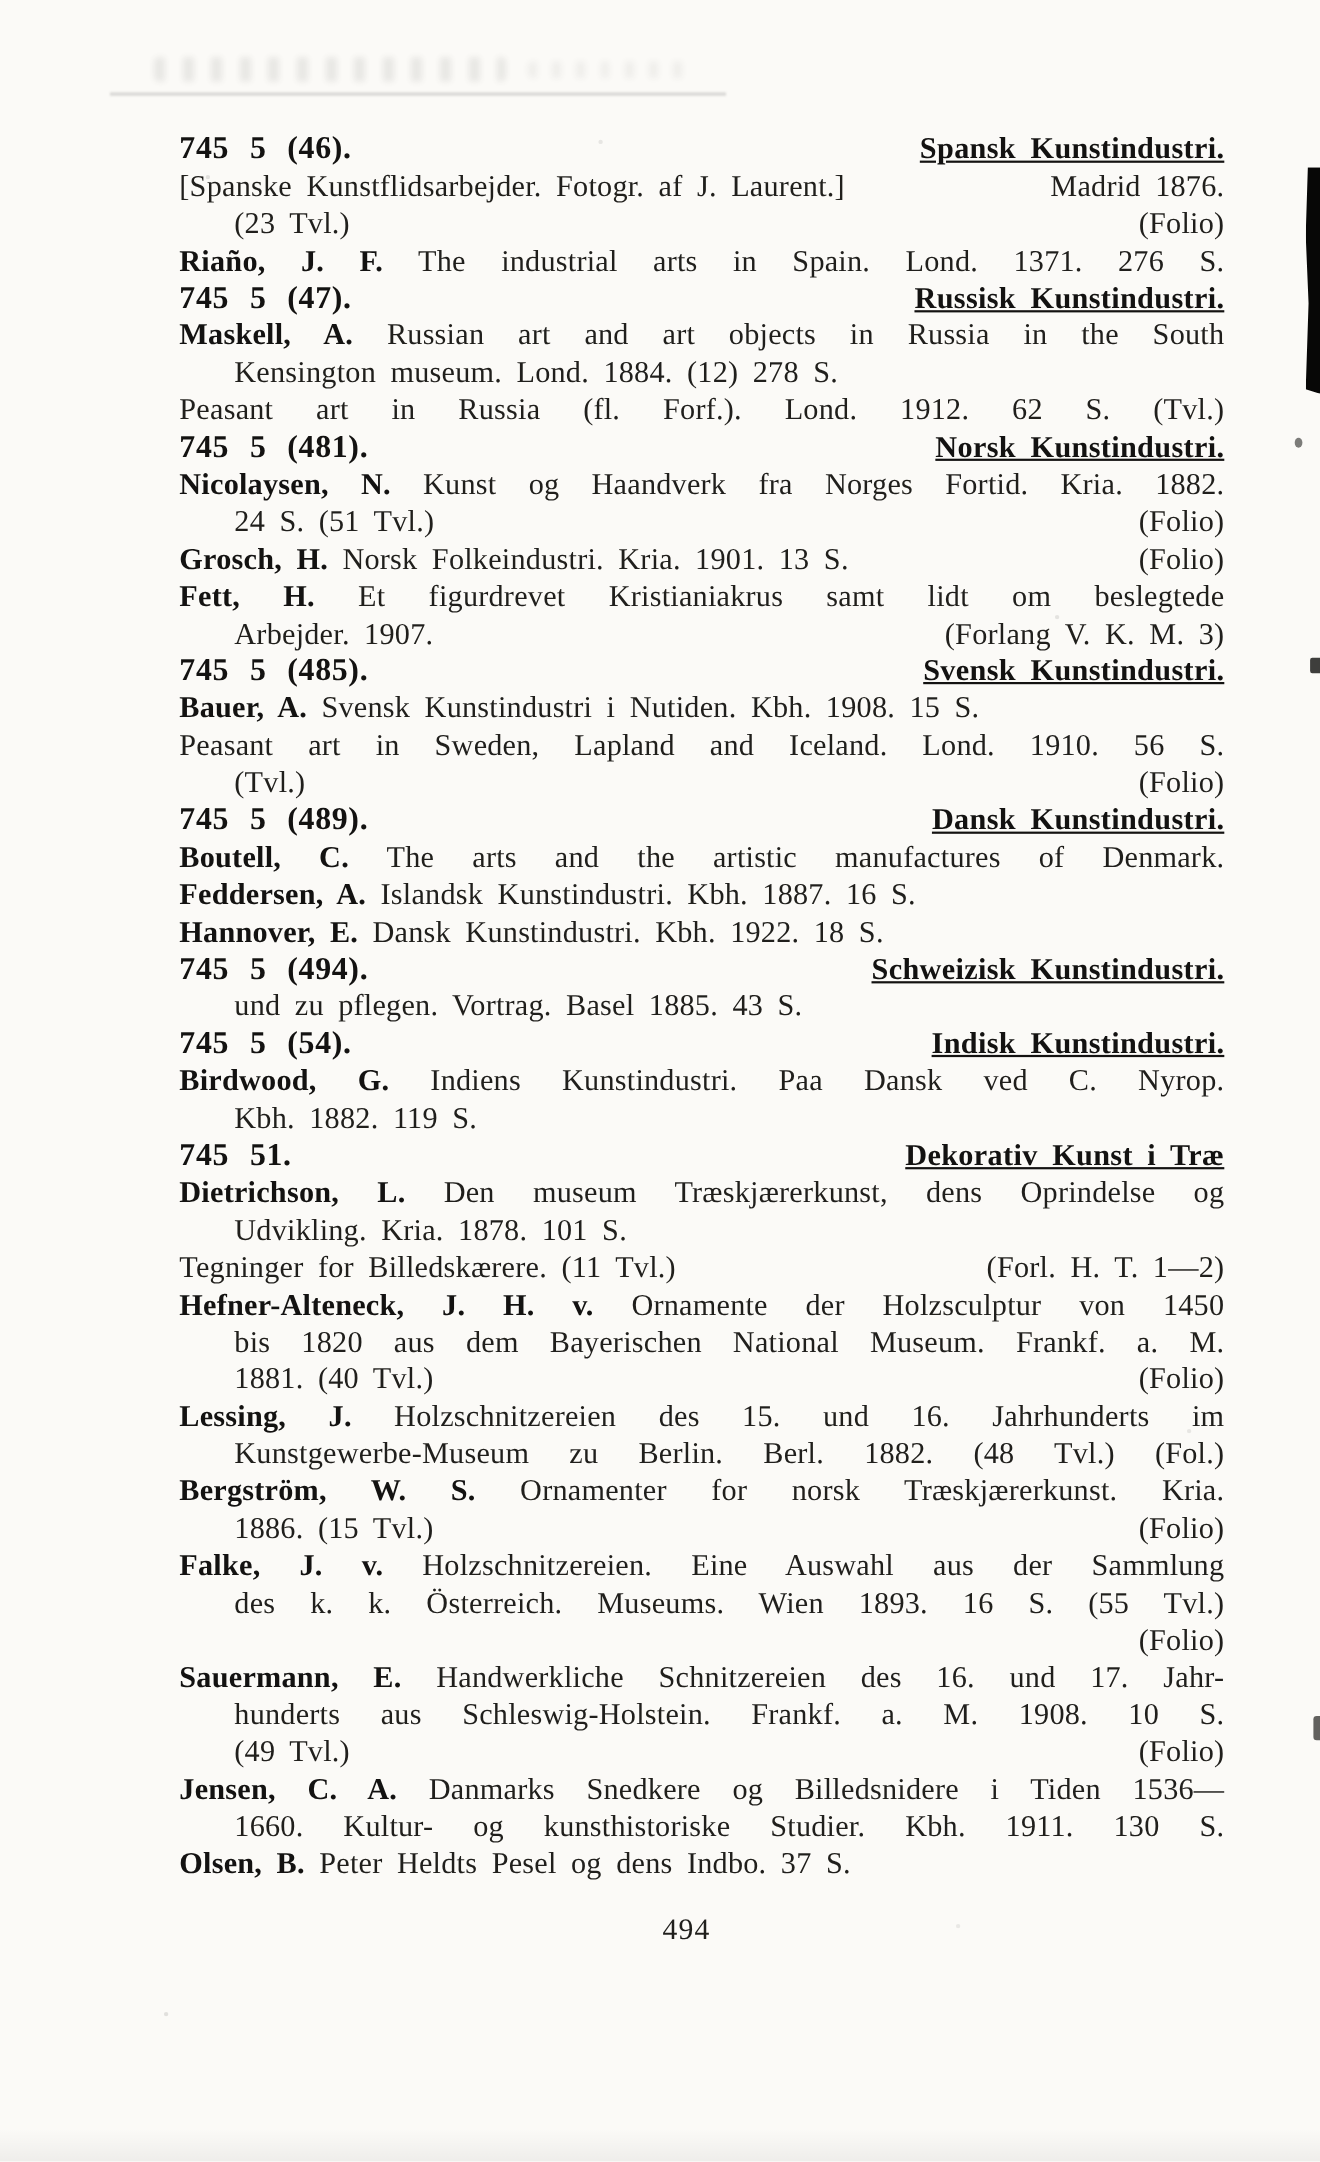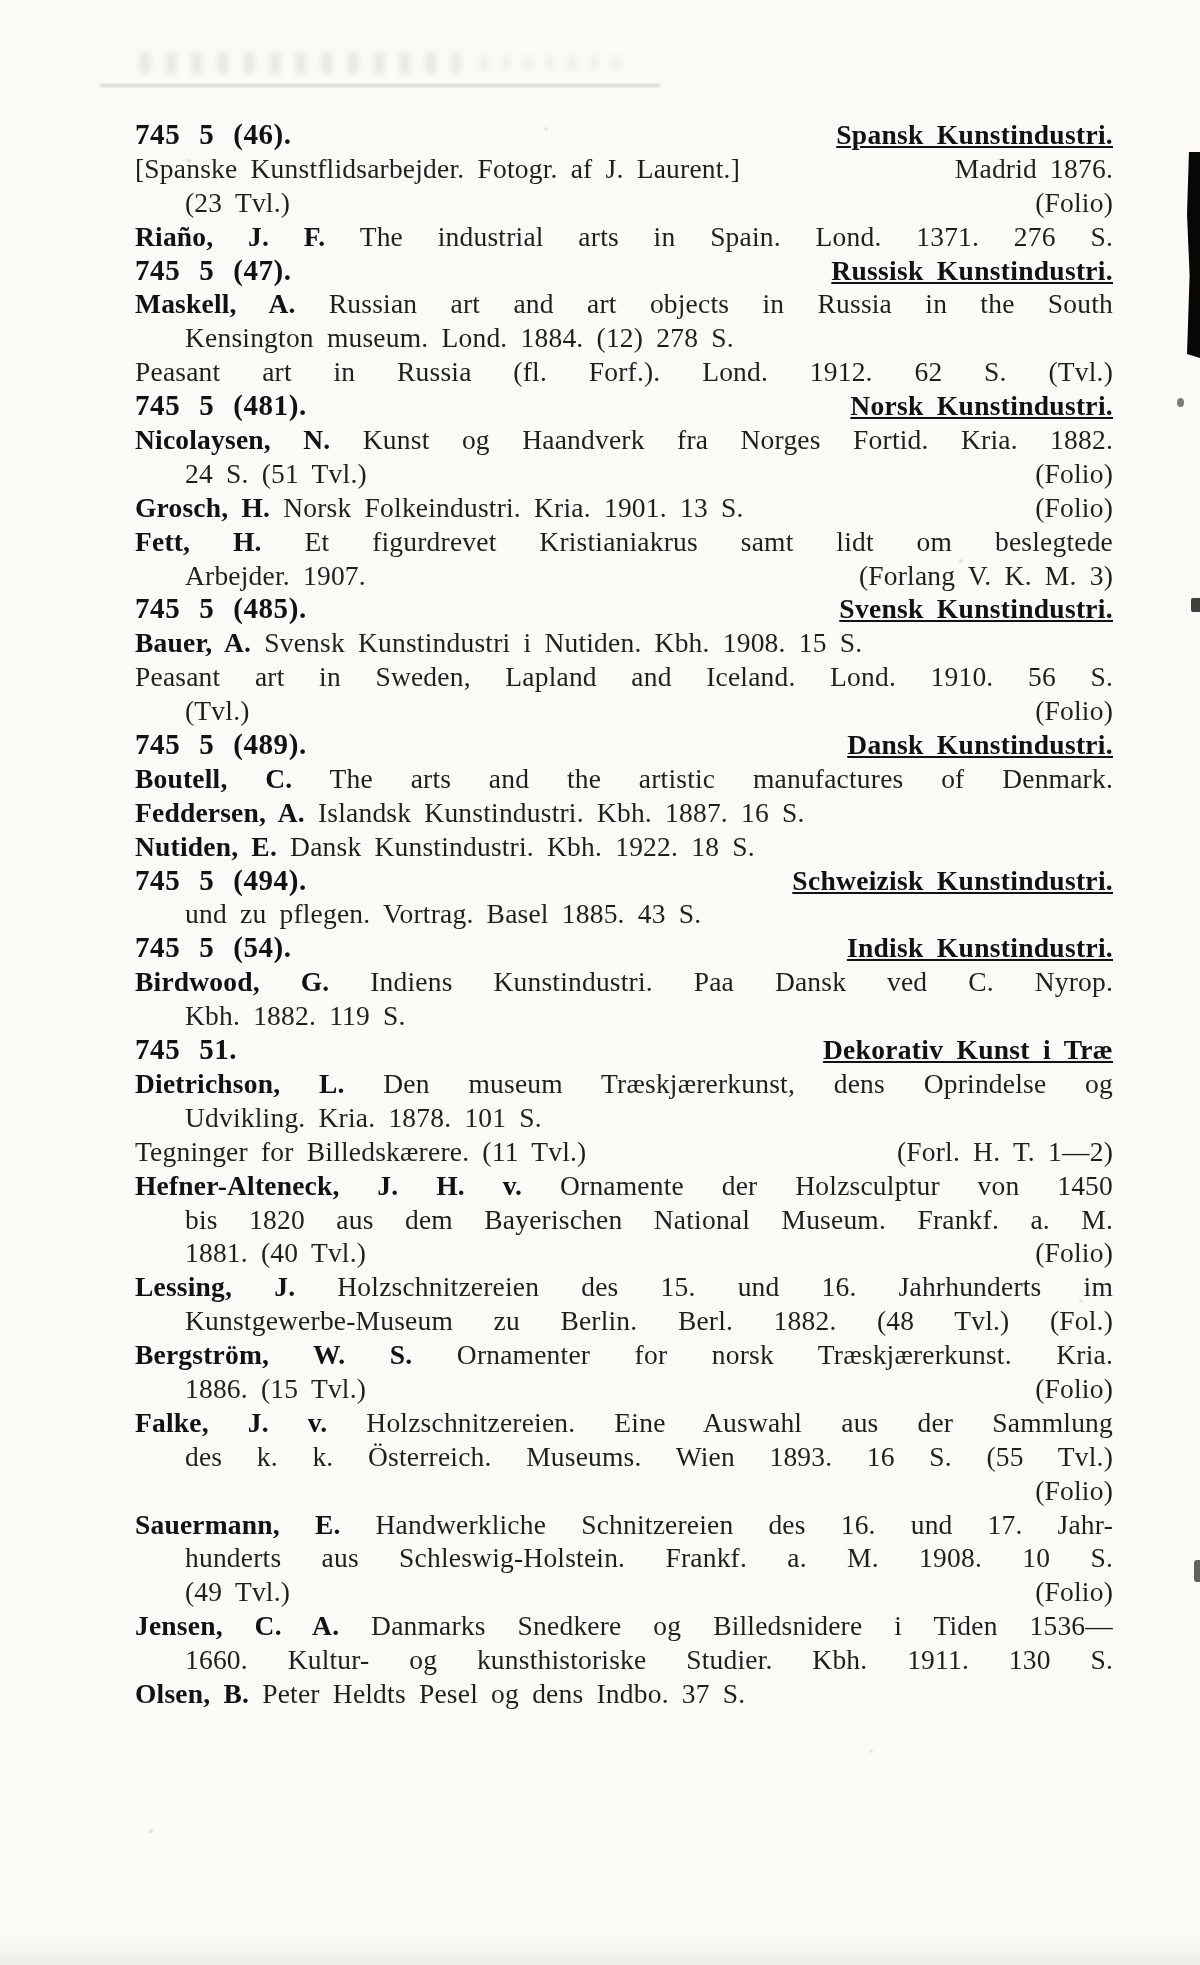--- a/index.html
+++ b/index.html
@@ -37,7 +37,7 @@
   .num{font-size:29px;word-spacing:0.38em;letter-spacing:0.6px;}
   .rgt{margin-left:auto;text-align:right;}
   .rgt.b{letter-spacing:0.3px;text-decoration:underline;}
-  .lft{min-width:0;}
+  .lft{min-width:0;margin-left:28px;}
   #page-number{
     margin-top:26px;height:34px;line-height:34px;
     text-align:center;font-size:27px;letter-spacing:1px;

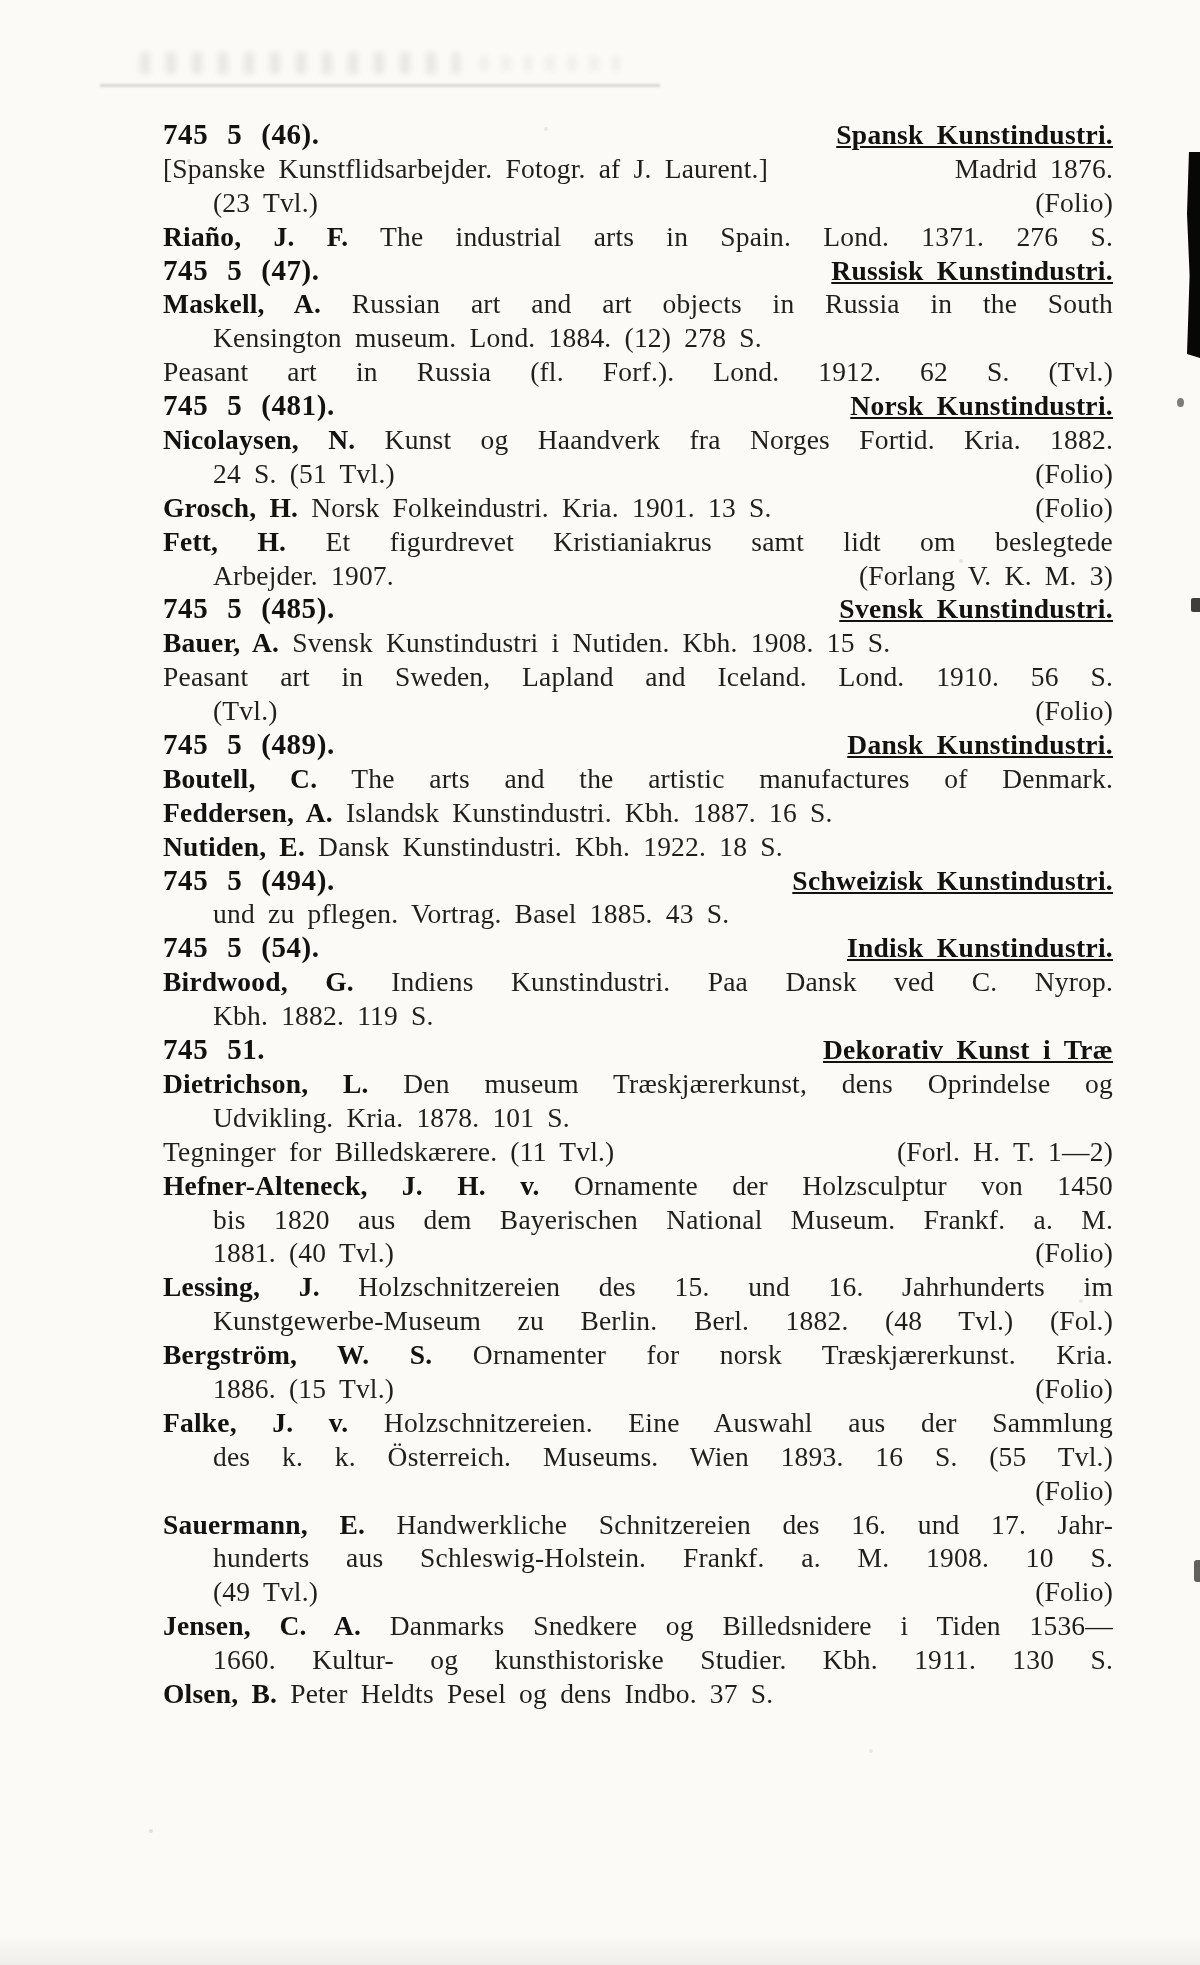--- a/index.html
+++ b/index.html
@@ -152,7 +152,7 @@
       </div>
       <div class="line just"><span class="lft"><span class="b">Boutell, C.</span> <span>The arts and the artistic manufactures of Denmark.</span></span></div>
       <div class="line"><span class="lft"><span class="b">Feddersen, A.</span> <span>Islandsk Kunstindustri. Kbh. 1887. 16 S.</span></span></div>
-      <div class="line"><span class="lft"><span class="b">Nutiden, E.</span> <span>Dansk Kunstindustri. Kbh. 1922. 18 S.</span></span></div>
+      <div class="line"><span class="lft"><span class="b">Hannover, E.</span> <span>Dansk Kunstindustri. Kbh. 1922. 18 S.</span></span></div>
       <div class="line flex">
         <span class="lft"><span class="b num">745 5 (494).</span></span>
         <span class="rgt b">Schweizisk Kunstindustri.</span>

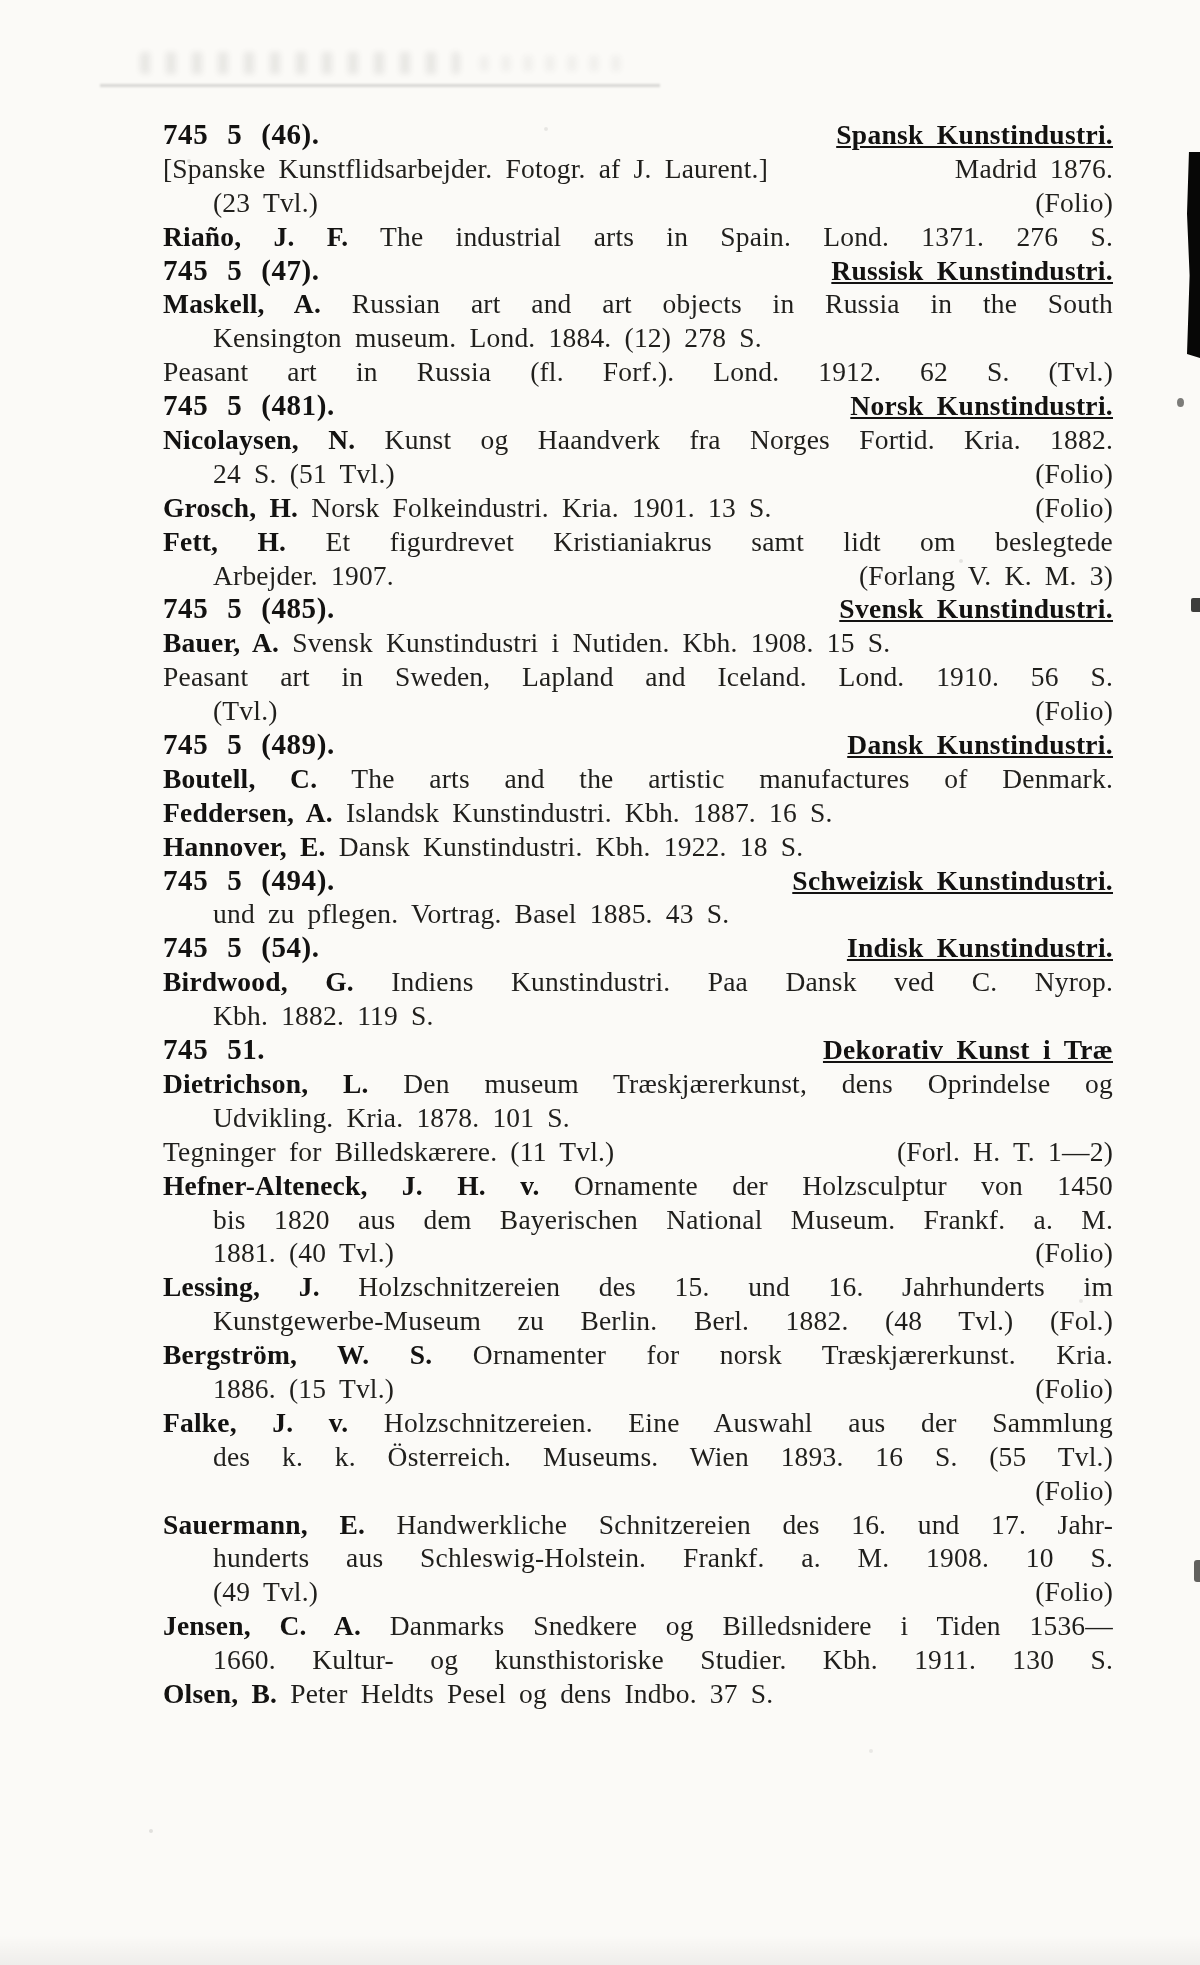--- a/index.html
+++ b/index.html
@@ -203,6 +203,7 @@
       <div class="line ind just"><span class="lft"><span>1660. Kultur- og kunsthistoriske Studier. Kbh. 1911. 130 S.</span></span></div>
       <div class="line"><span class="lft"><span class="b">Olsen, B.</span> <span>Peter Heldts Pesel og dens Indbo. 37 S.</span></span></div>
     </div>
+  <div id="page-number">494</div>
 </div>
 
 </body></html>

